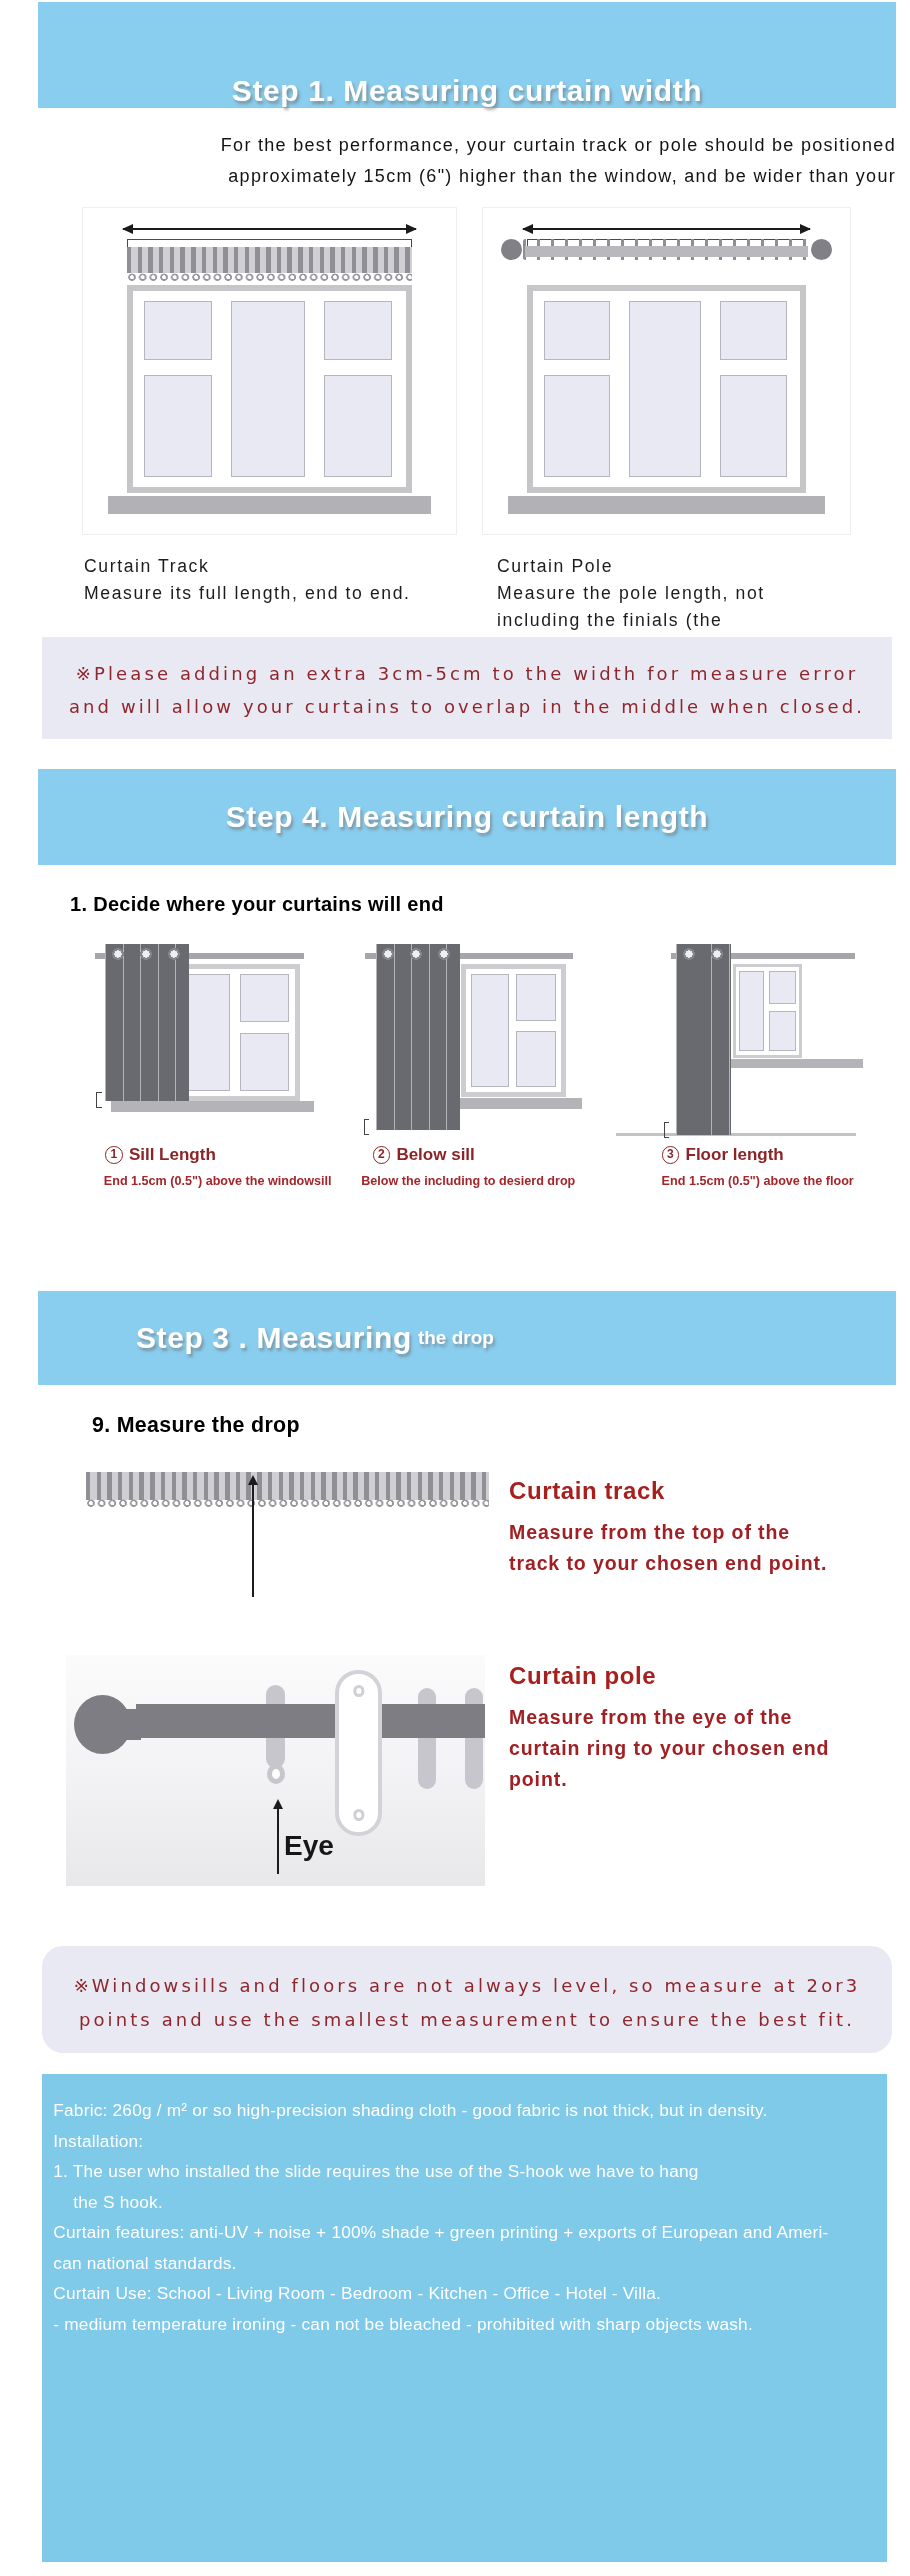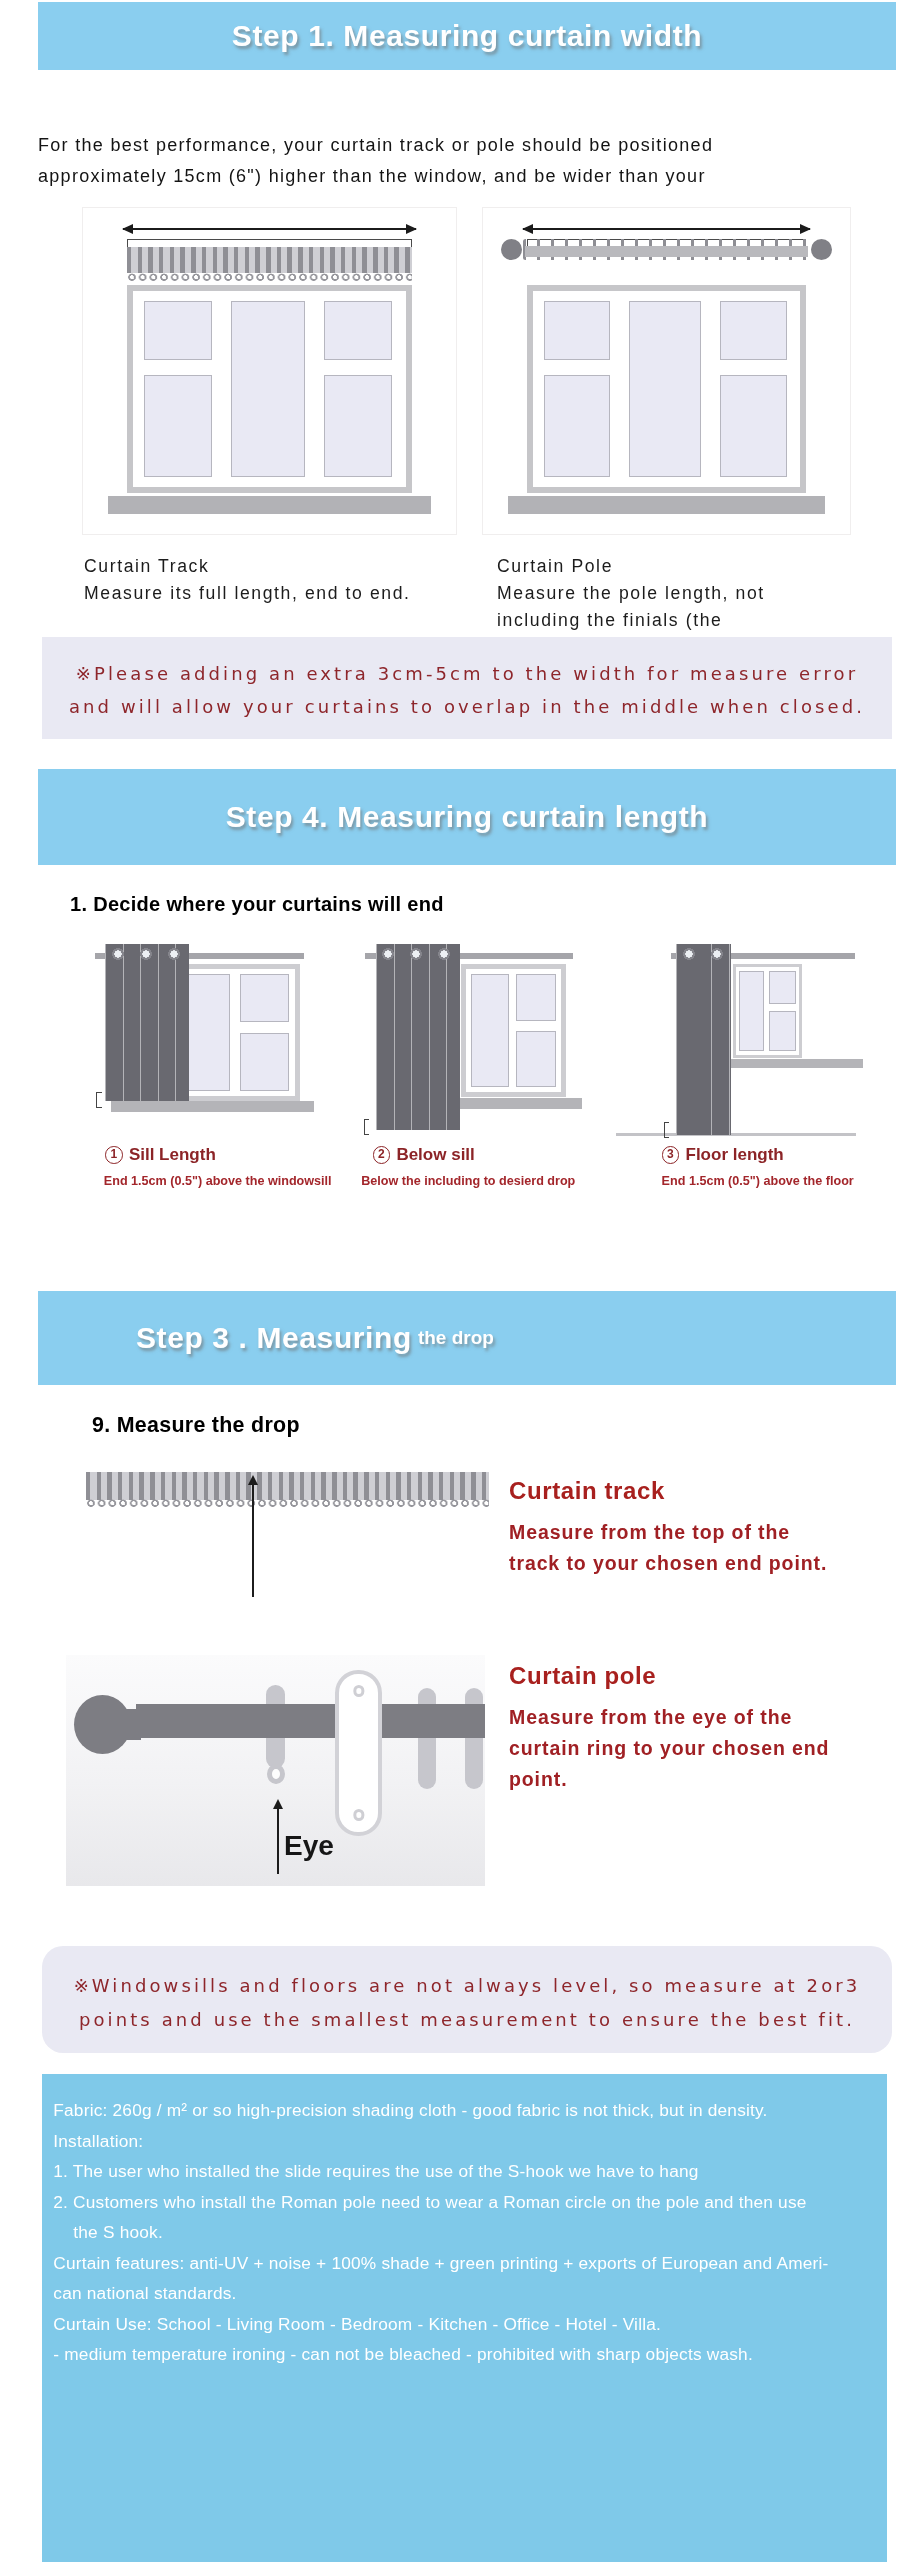--- a/index.html
+++ b/index.html
@@ -12,7 +12,7 @@
             font-weight:bold; font-size:30px; letter-spacing:0.6px;
             display:flex; align-items:center; justify-content:center;
             text-shadow:1.9px 2.5px 3.1px rgba(110,110,110,.6); }
-  #banner1 { top:1.9px;    height:68px; }
+  #banner1 { top:1.9px;    height:106px;align-items:flex-end; }
   #banner2 { top:769px; height:96px; }
   #banner3 { top:1291px; height:94px; justify-content:flex-start; padding-left:98px; }
   #banner3 .sub { font-size:19px; margin-left:6px; letter-spacing:0; }

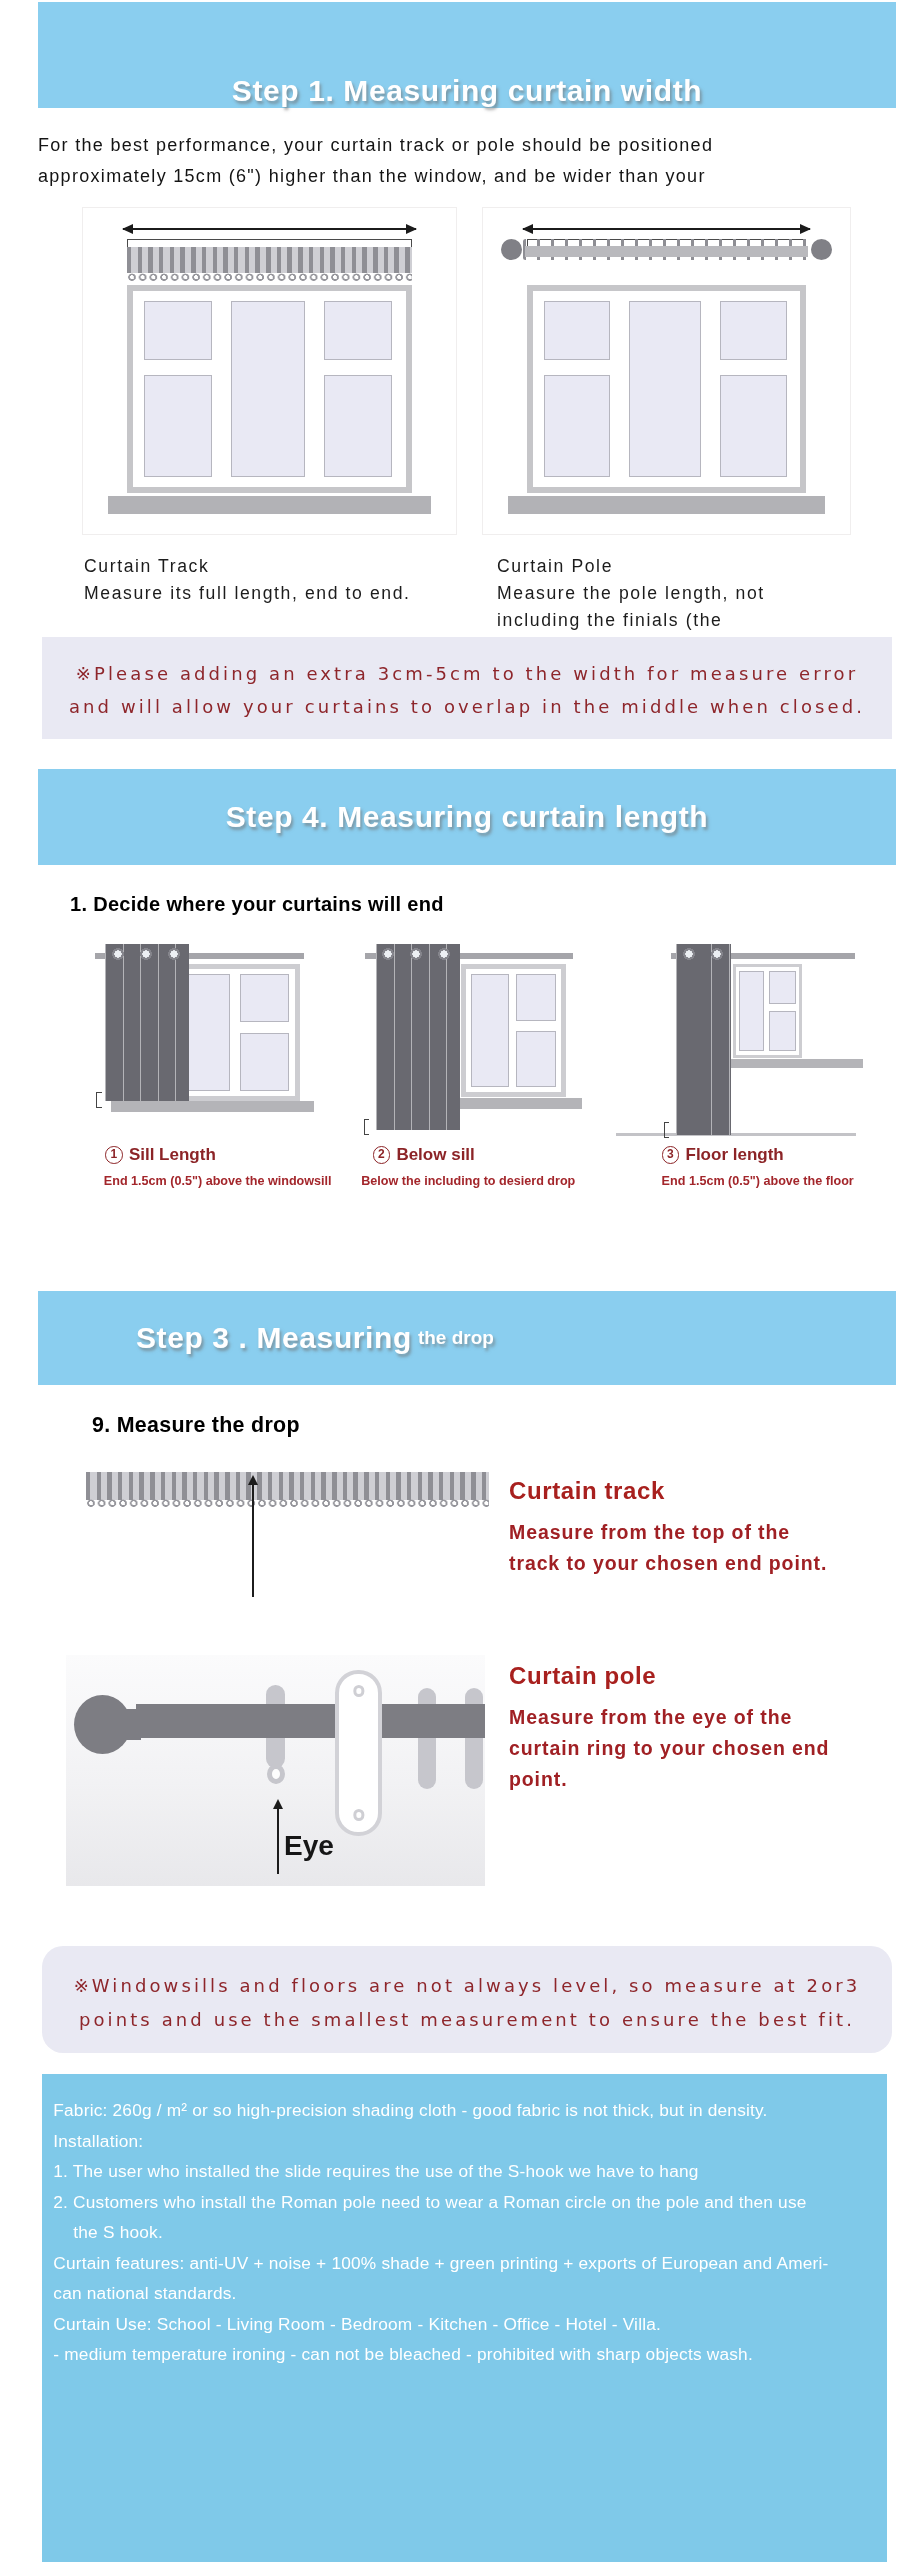--- a/index.html
+++ b/index.html
@@ -18,7 +18,7 @@
   #banner3 .sub { font-size:19px; margin-left:6px; letter-spacing:0; }
 
   
-  #intro { position:absolute; left:38px; top:130px; width:858px; text-align:left;
+  #intro { position:absolute; left:38px; top:130px; width:858px; text-align:right;
            color:#141414; font-size:18px; letter-spacing:1.3px; line-height:31px; }
 
   

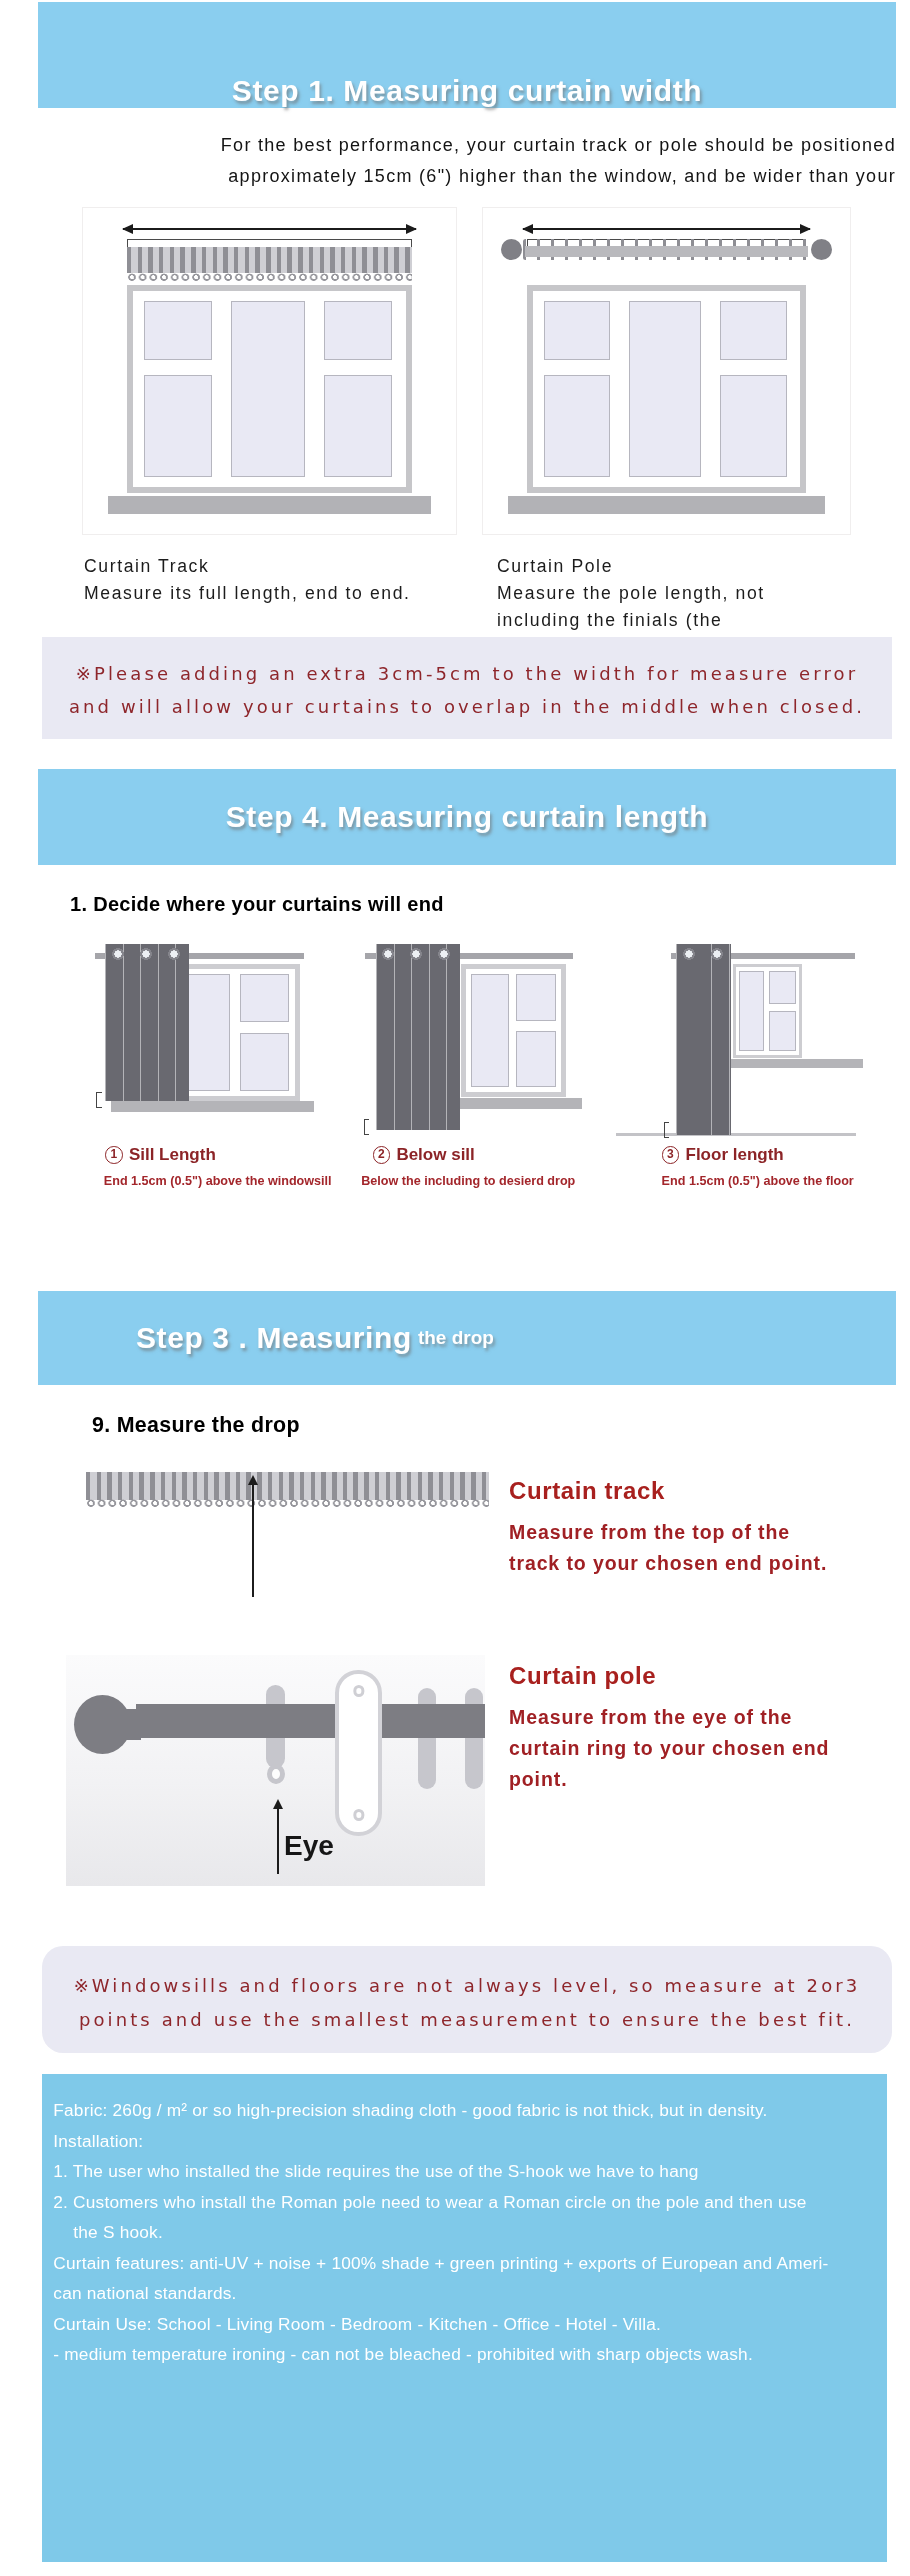--- a/index.html
+++ b/index.html
@@ -330,7 +330,6 @@
     <div>Fabric: 260g / m² or so high-precision shading cloth - good fabric is not thick, but in density.</div>
     <div>Installation:</div>
     <div>1. The user who installed the slide requires the use of the S-hook we have to hang</div>
-    <div>2. Customers who install the Roman pole need to wear a Roman circle on the pole and then use</div>
     <div>    the S hook.</div>
     <div>Curtain features: anti-UV + noise + 100% shade + green printing + exports of European and Ameri-</div>
     <div>can national standards.</div>

